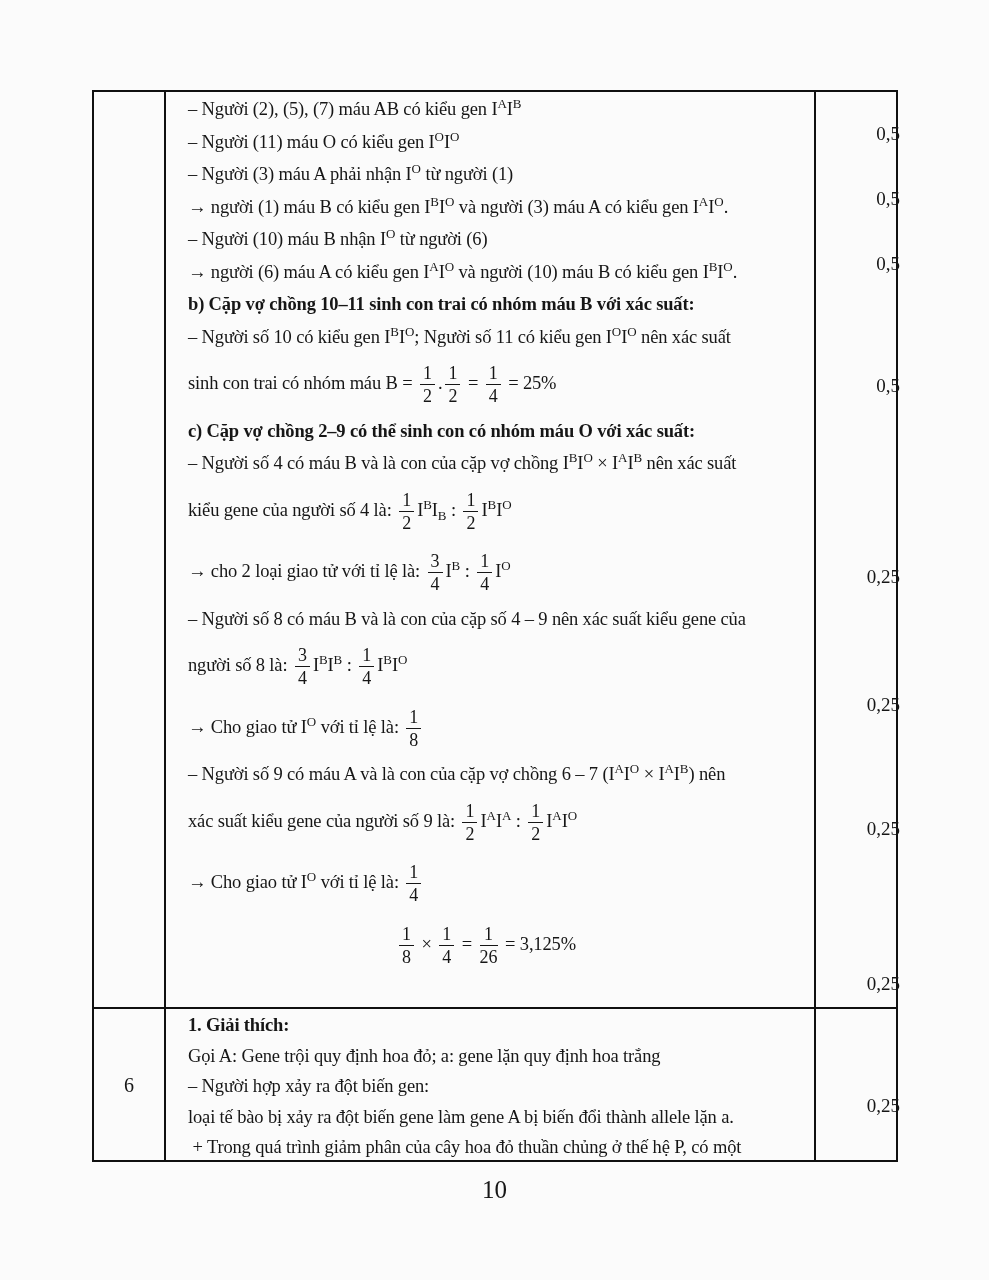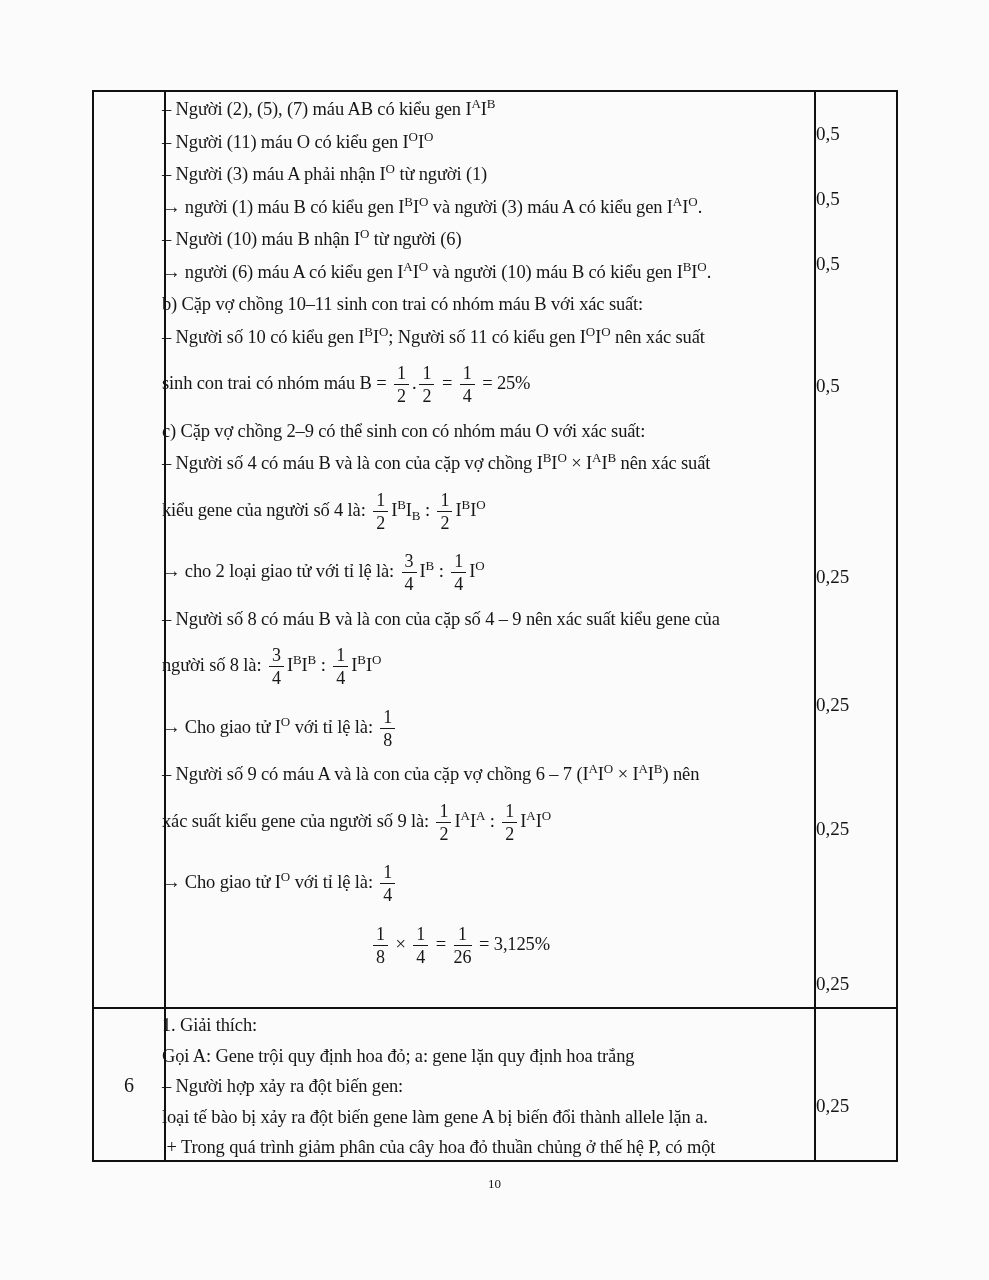--- a/index.html
+++ b/index.html
@@ -27,7 +27,7 @@
   }
 
   .content{
-    position:absolute;left:60px;width:646px;
+    position:absolute;left:86px;width:646px;
     padding:1px 2px 0 8px;box-sizing:border-box;
     font-size:18.5px;letter-spacing:-0.15px;
     white-space:nowrap;

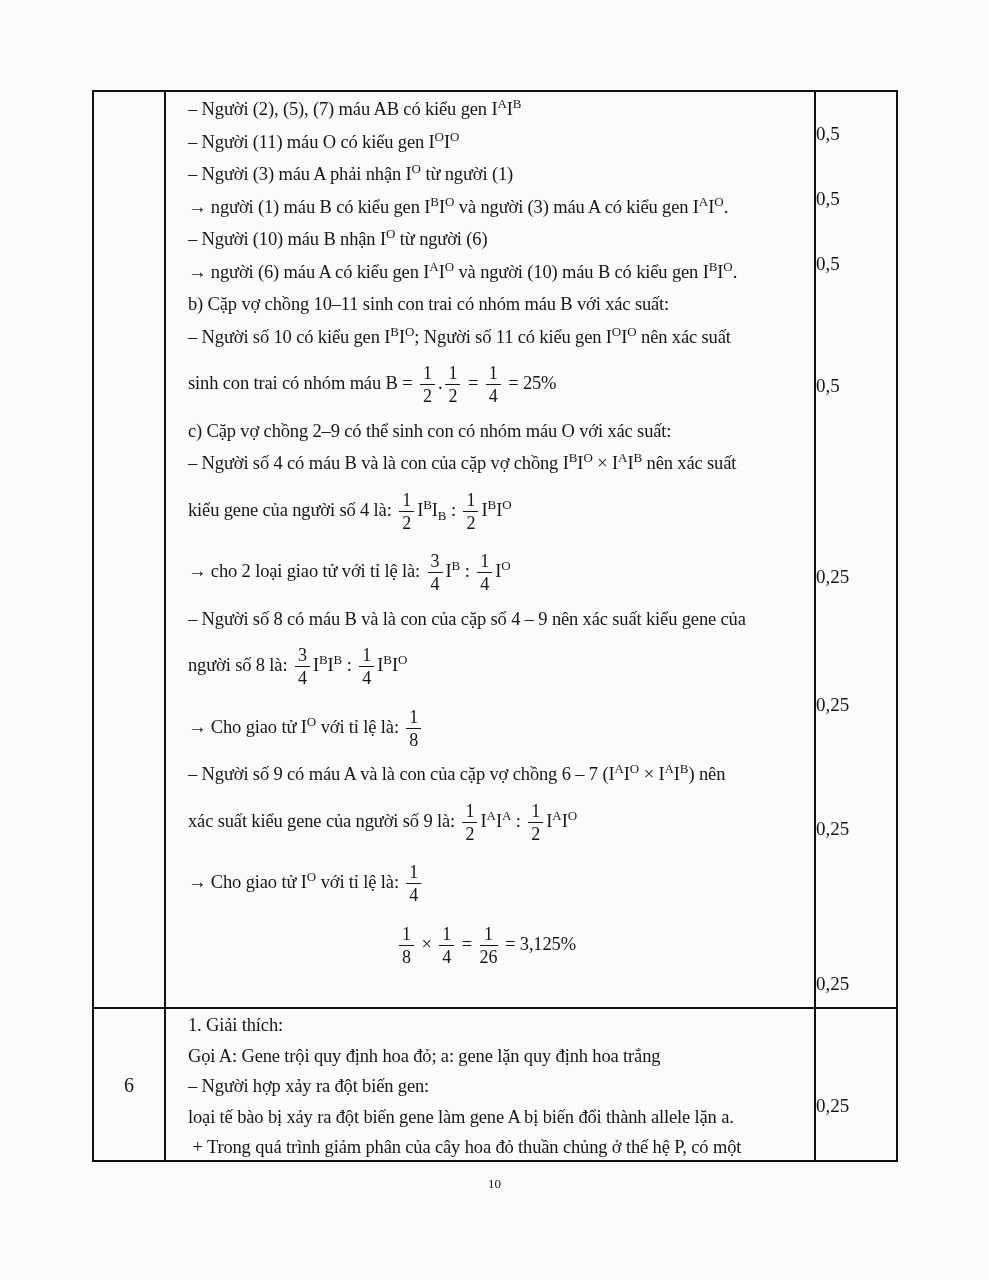--- a/index.html
+++ b/index.html
@@ -59,7 +59,7 @@
   .ptlayer{position:absolute;left:722px;top:0;width:84px;height:100%;}
   .pt{
     position:absolute;left:0;width:84px;height:24px;line-height:24px;
-    text-align:left;font-size:19px;
+    text-align:right;font-size:19px;
   }
 
   .pageno{

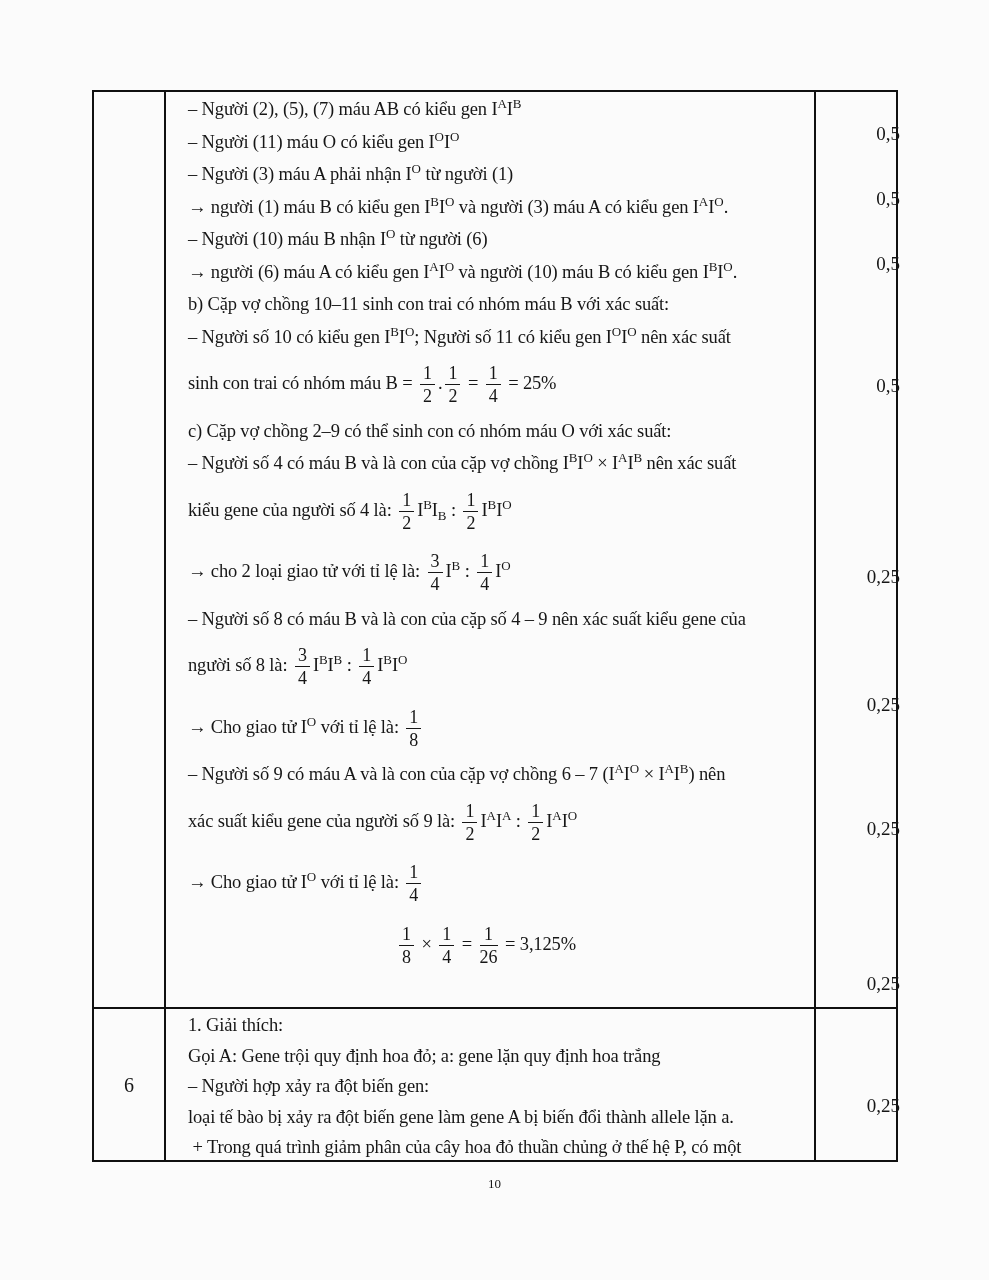--- a/index.html
+++ b/index.html
@@ -37,7 +37,7 @@
 
   .tl{height:32.5px;line-height:32.5px;}
   .r2 .tl{height:30.5px;line-height:30.5px;}
-  .bold{font-weight:400;}
+  .bold{font-weight:700;}
   .fl{height:61.5px;line-height:61.5px;}
   .fc{text-align:center;padding-right:40px;}
 

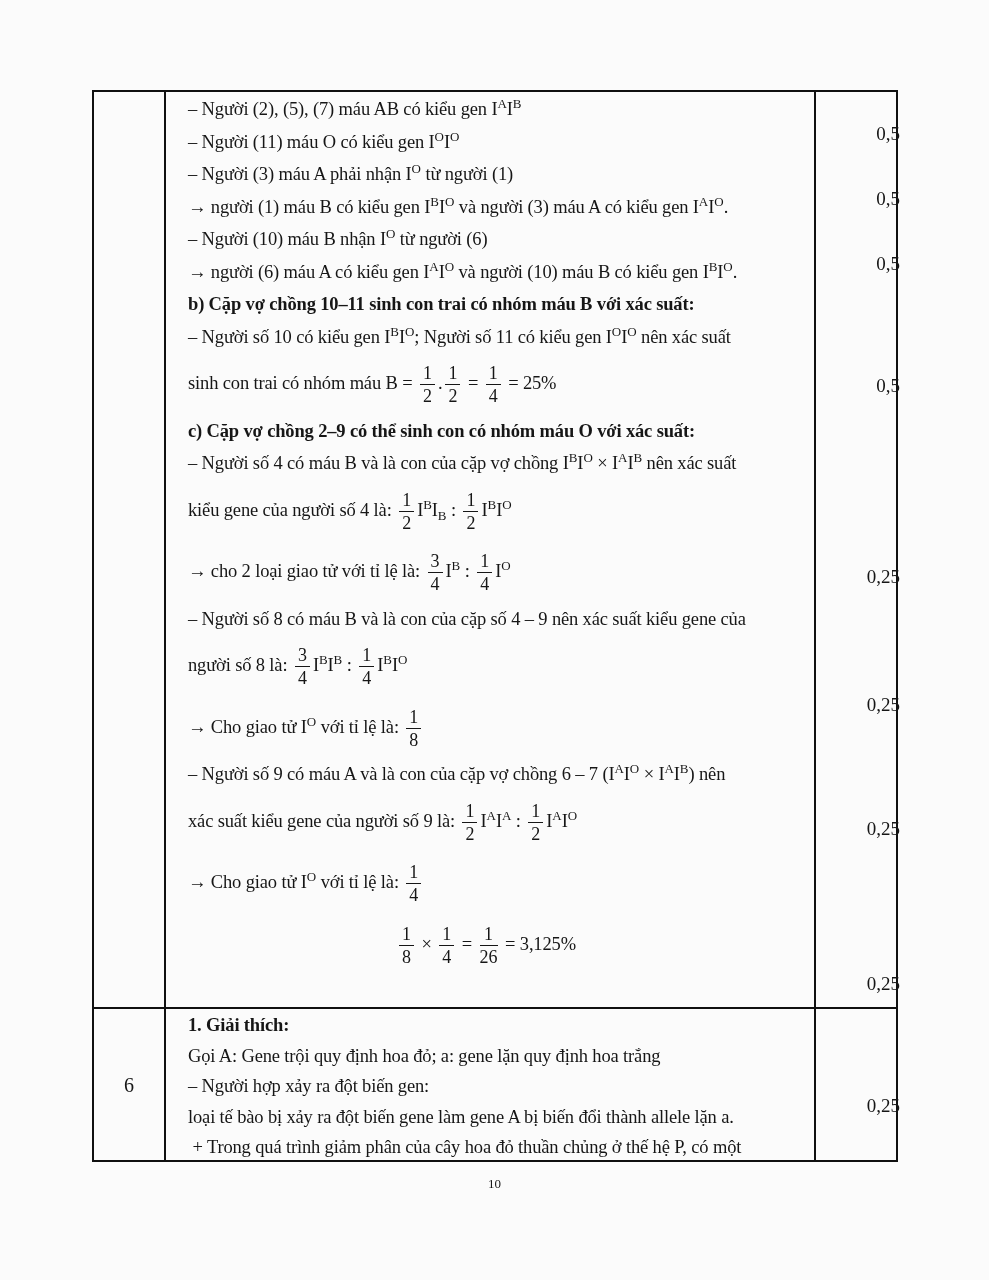--- a/index.html
+++ b/index.html
@@ -64,7 +64,7 @@
 
   .pageno{
     position:absolute;left:0;right:0;top:1176px;
-    text-align:center;font-size:13px;
+    text-align:center;font-size:25px;
   }
 </style>
 </head>

